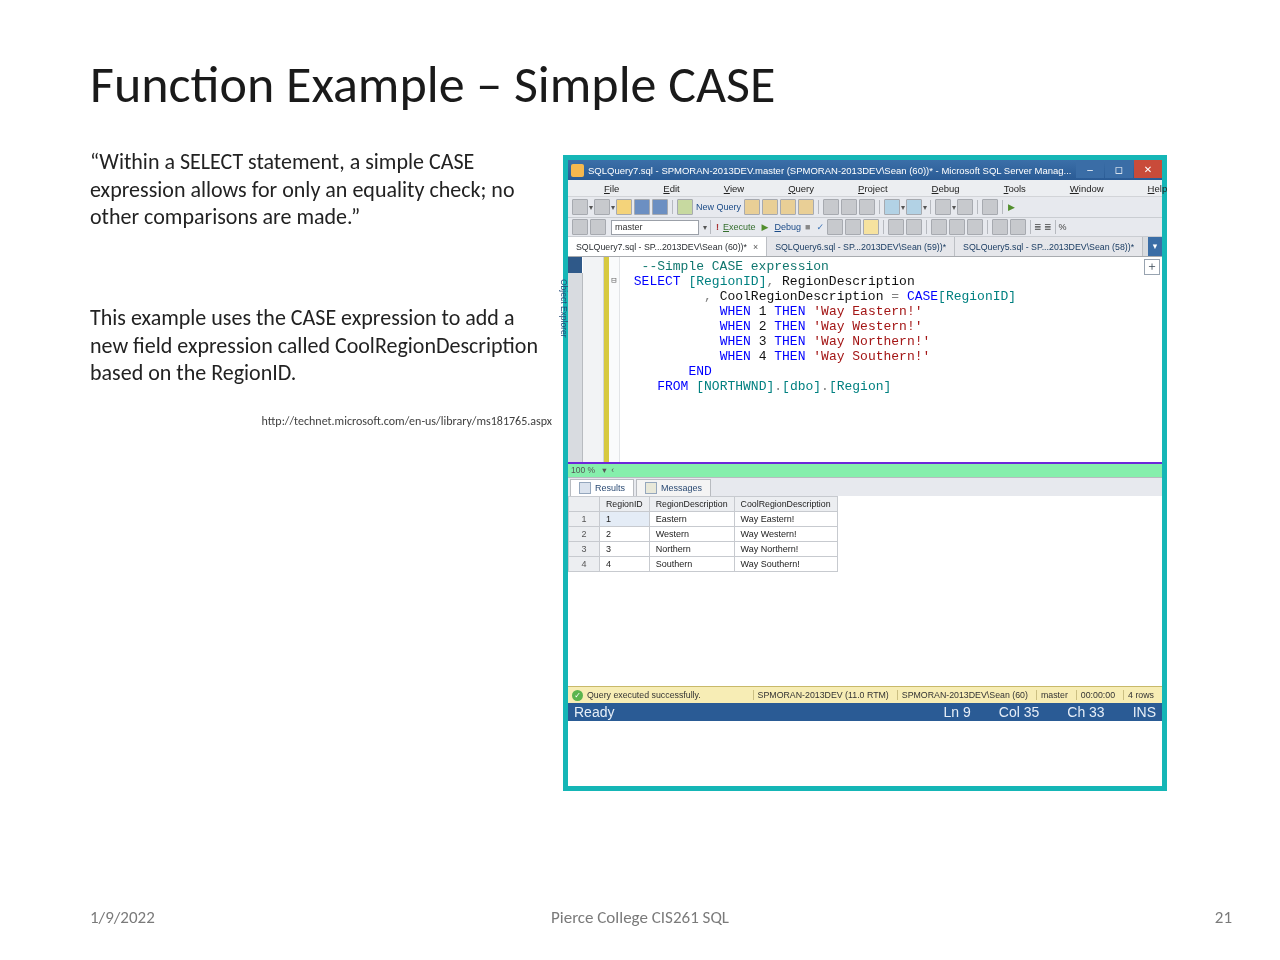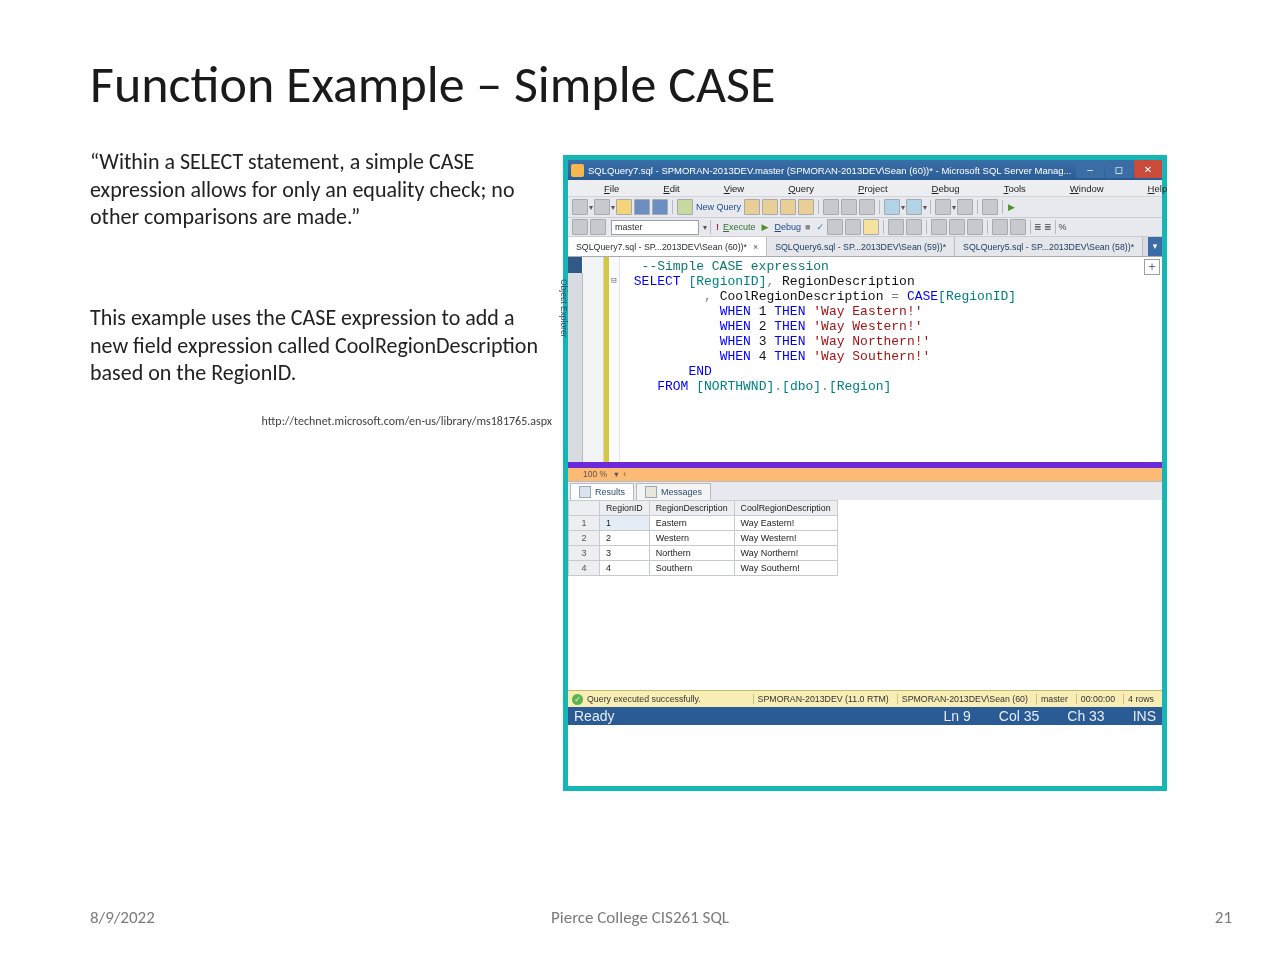--- a/index.html
+++ b/index.html
@@ -49,7 +49,7 @@
   .c-str{color:#a31515;}
   .c-op{color:#808080;}
   .addbtn{position:absolute;top:2px;right:2px;width:14px;height:14px;border:1px solid #98a3b0;background:#fff;font-size:12px;text-align:center;line-height:12px;color:#3a4856;}
-  .zoomrow{height:13px;border-top:6px solid #6d28d9;background:#fdba74;font-size:8.5px;color:#555;padding-left:15px;line-height:13px;}
+  .zoomrow{height:13px;border-top:2px solid #6d28d9;background:#86efac;font-size:8.5px;color:#555;padding-left:3px;line-height:13px;}
 
   .rtabs{height:18px;border-top:1px solid #b8bbc0;background:#e7e9ee;display:flex;align-items:flex-end;font-size:9px;}
   .rtab{height:16px;padding:0 8px;display:flex;align-items:center;gap:4px;border:1px solid #b8bbc0;border-bottom:none;background:#f4f4f4;color:#2b4b74;margin-left:2px;}

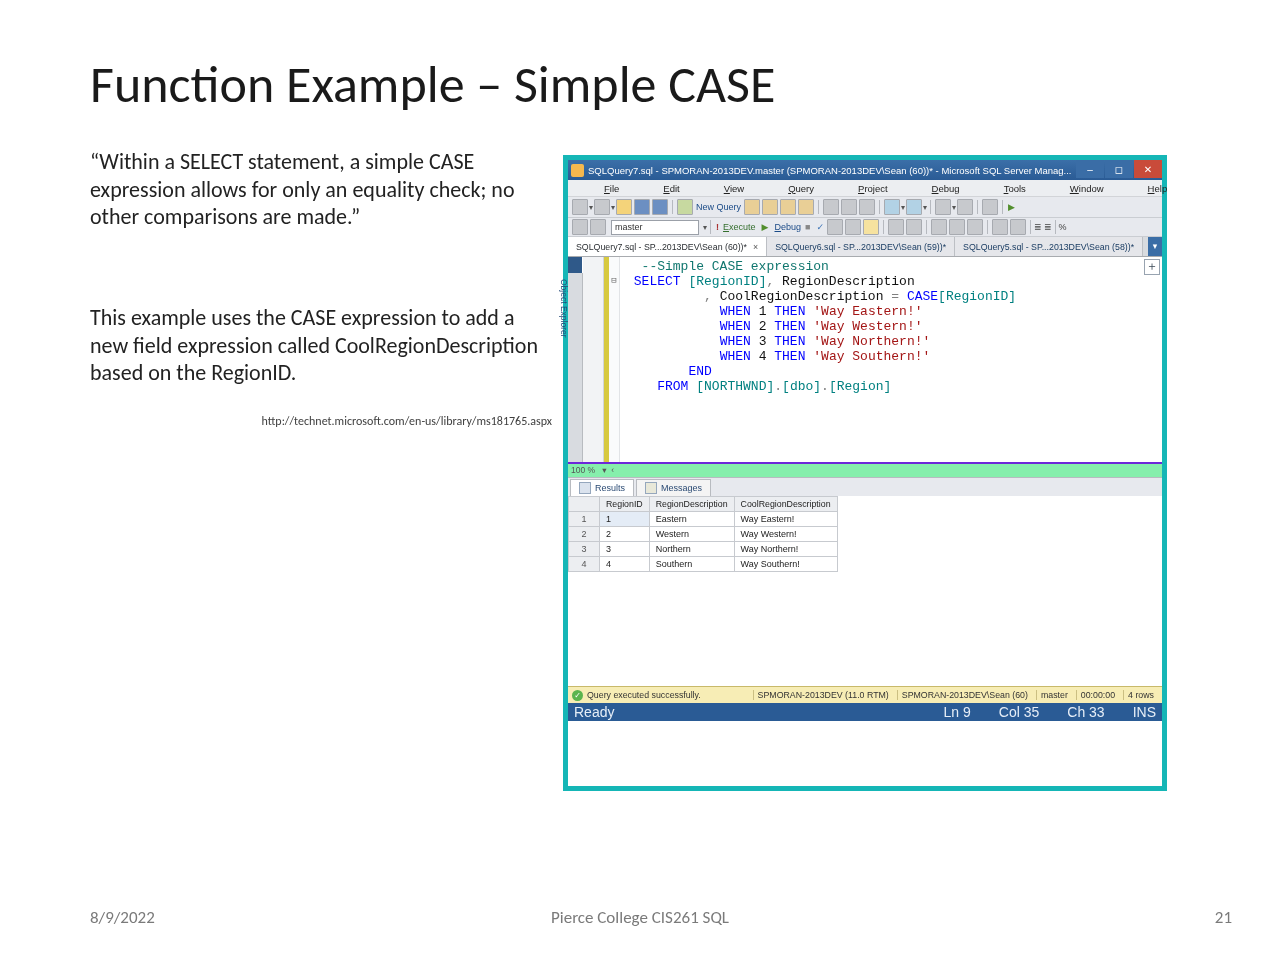--- a/index.html
+++ b/index.html
@@ -77,7 +77,7 @@
   <div class="quote">“Within a SELECT statement, a simple CASE expression allows for only an equality check; no other comparisons are made.”</div>
   <div class="desc">This example uses the CASE expression to add a new field expression called CoolRegionDescription based on the RegionID.</div>
   <div class="citation">http://technet.microsoft.com/en-us/library/ms181765.aspx</div>
-  <div class="footer-date">8/9/2022</div>
+  <div class="footer-date">1/9/2022</div>
   <div class="footer-center">Pierce College CIS261 SQL</div>
   <div class="footer-num">21</div>
 

